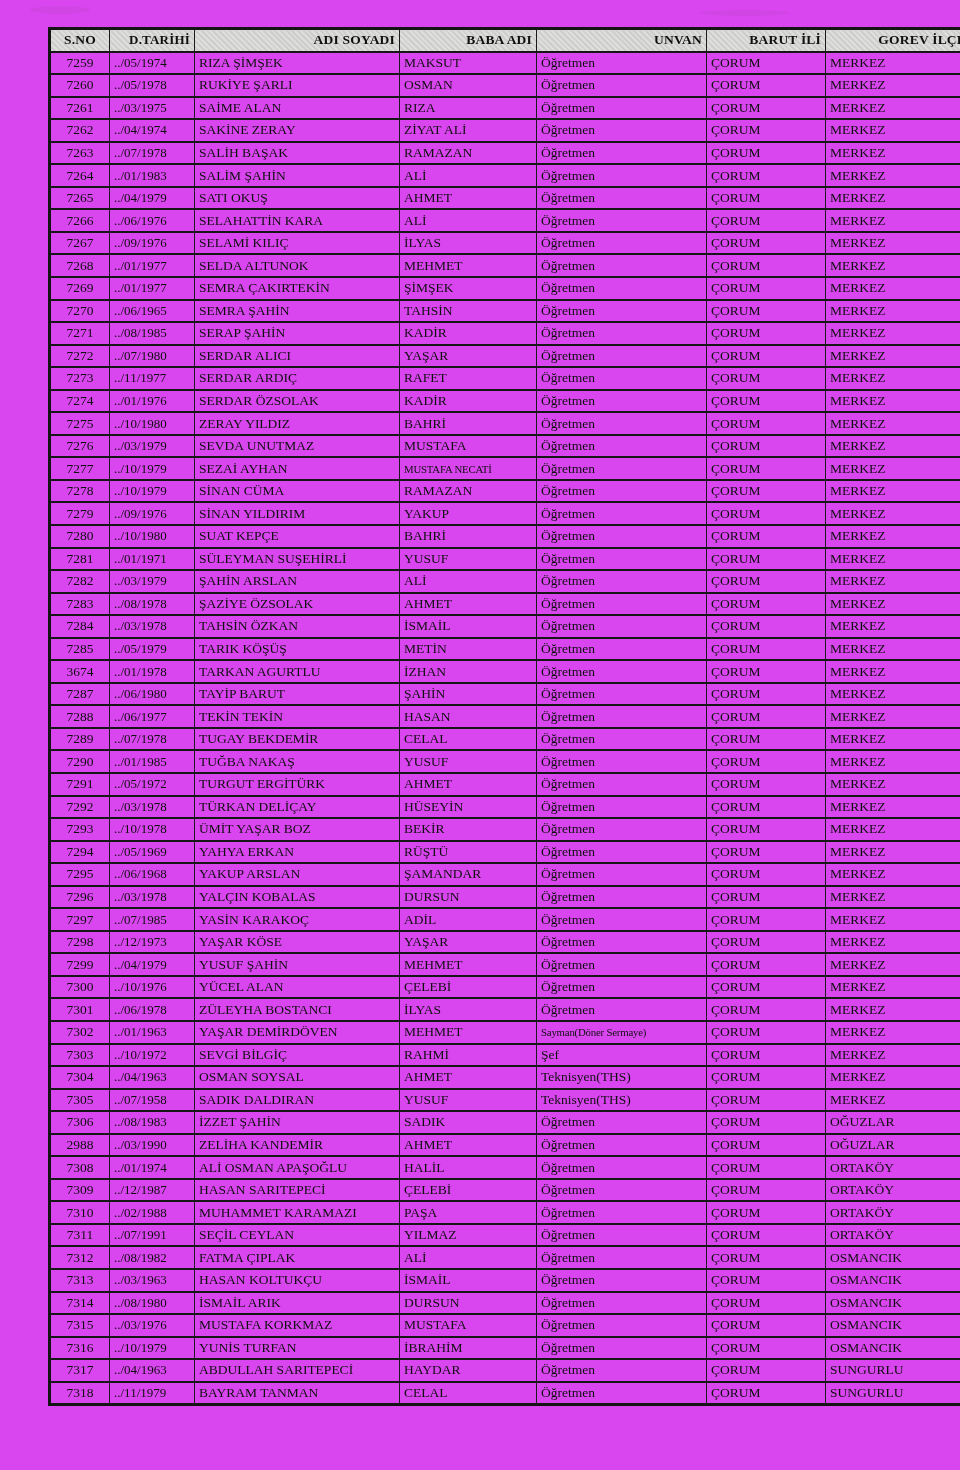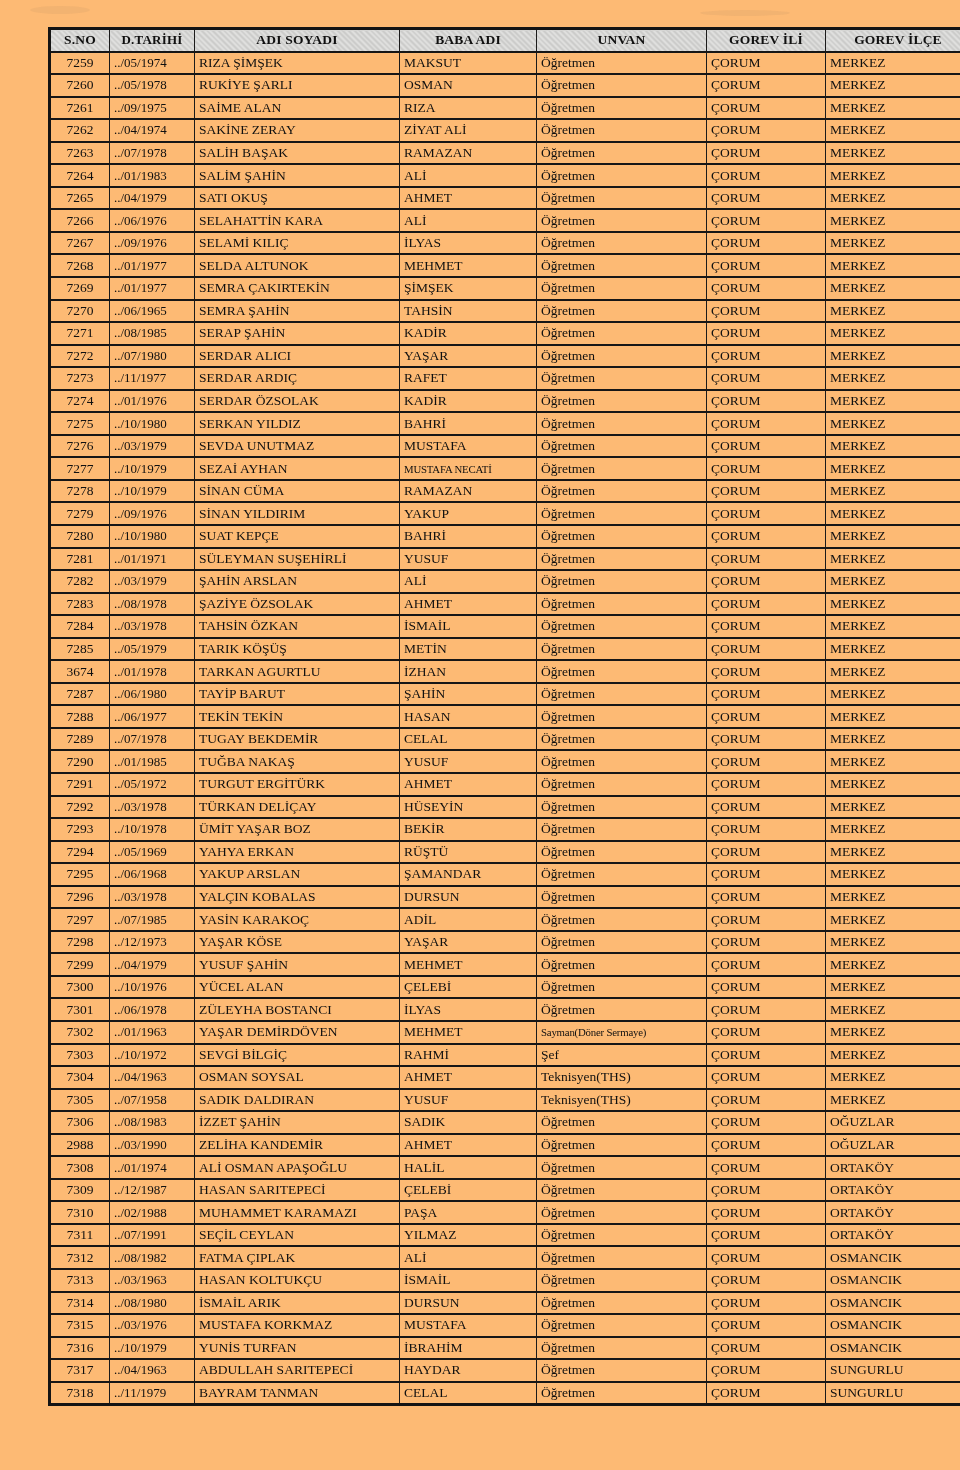--- a/index.html
+++ b/index.html
@@ -7,7 +7,7 @@
     width:960px;height:1470px;background:#ffffff;overflow:hidden;
     font-family:"Liberation Serif", serif;color:#101010;
   }
-  .page{position:relative;width:960px;height:1470px;background:#fdba74;}
+  .page{position:relative;width:960px;height:1470px;background:#d946ef;}
   table.doc{
     position:absolute;left:48px;top:27px;width:869px;
     border-collapse:collapse;table-layout:fixed;

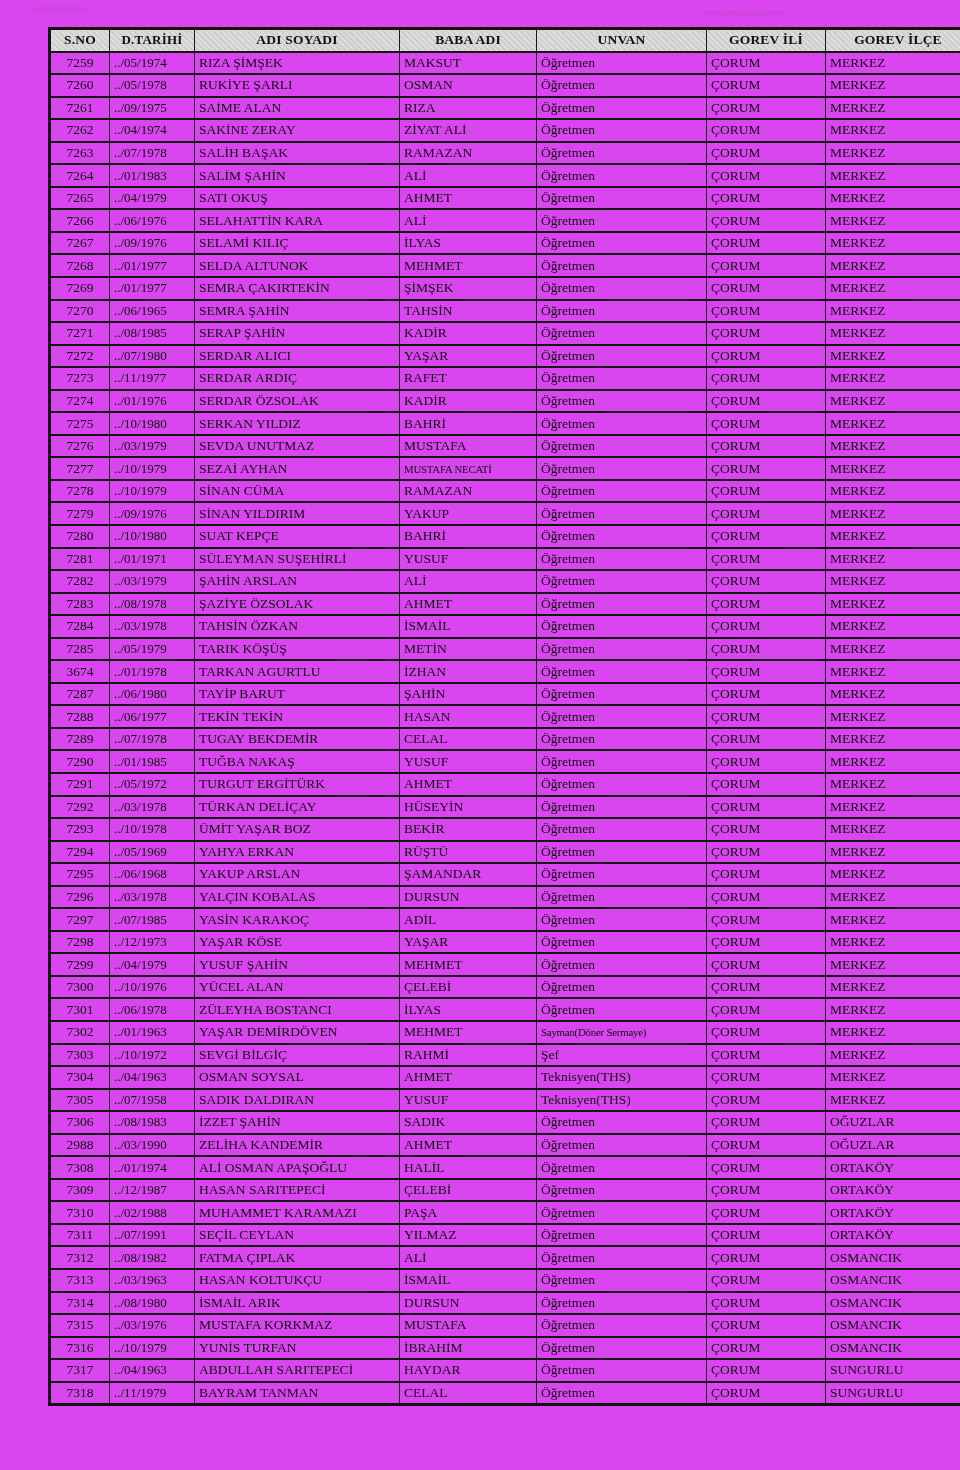--- a/index.html
+++ b/index.html
@@ -23,7 +23,7 @@
   th{
     background:#d6d6d4;
     background-image:repeating-linear-gradient(45deg, rgba(255,255,255,.25) 0 2px, rgba(0,0,0,.05) 2px 4px);
-    font-weight:bold;font-size:13.5px;text-align:center;letter-spacing:.2px;
+    font-weight:bold;font-size:13.5px;text-align:right;letter-spacing:.2px;
   }
   td{font-size:13.5px;}
   .col-0{width:50px;text-align:center;}

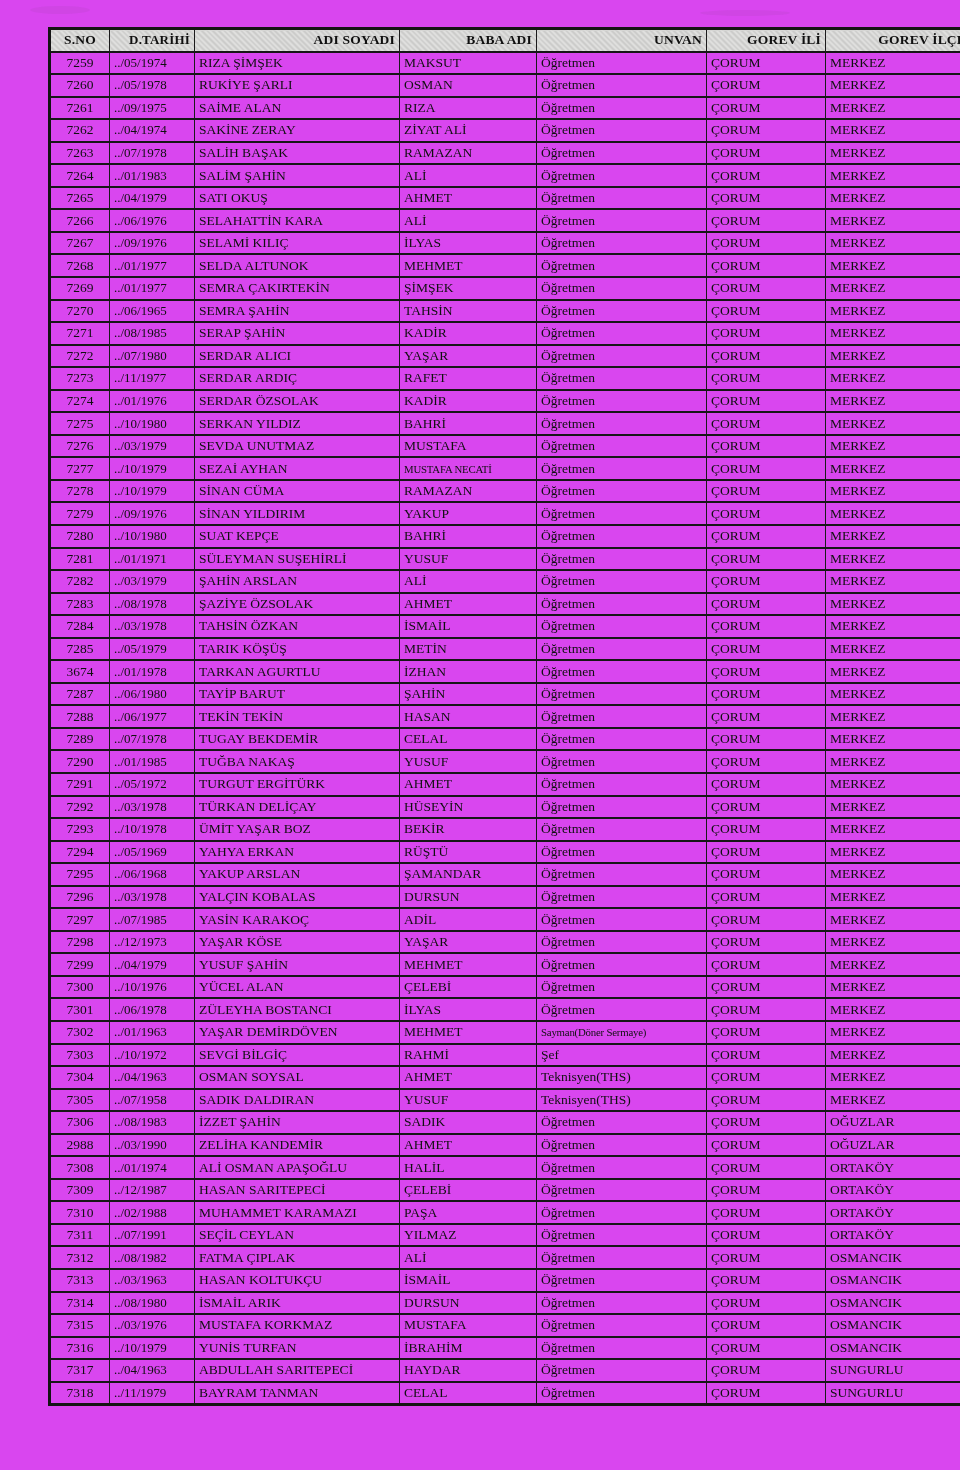--- a/index.html
+++ b/index.html
@@ -54,7 +54,7 @@
         <th class="col-2">ADI SOYADI</th>
         <th class="col-3">BABA ADI</th>
         <th class="col-4">UNVAN</th>
-        <th class="col-5">GOREV İLİ</th>
+        <th class="col-5">BARUT İLİ</th>
         <th class="col-6">GOREV İLÇE</th>
       </tr>
     </thead>

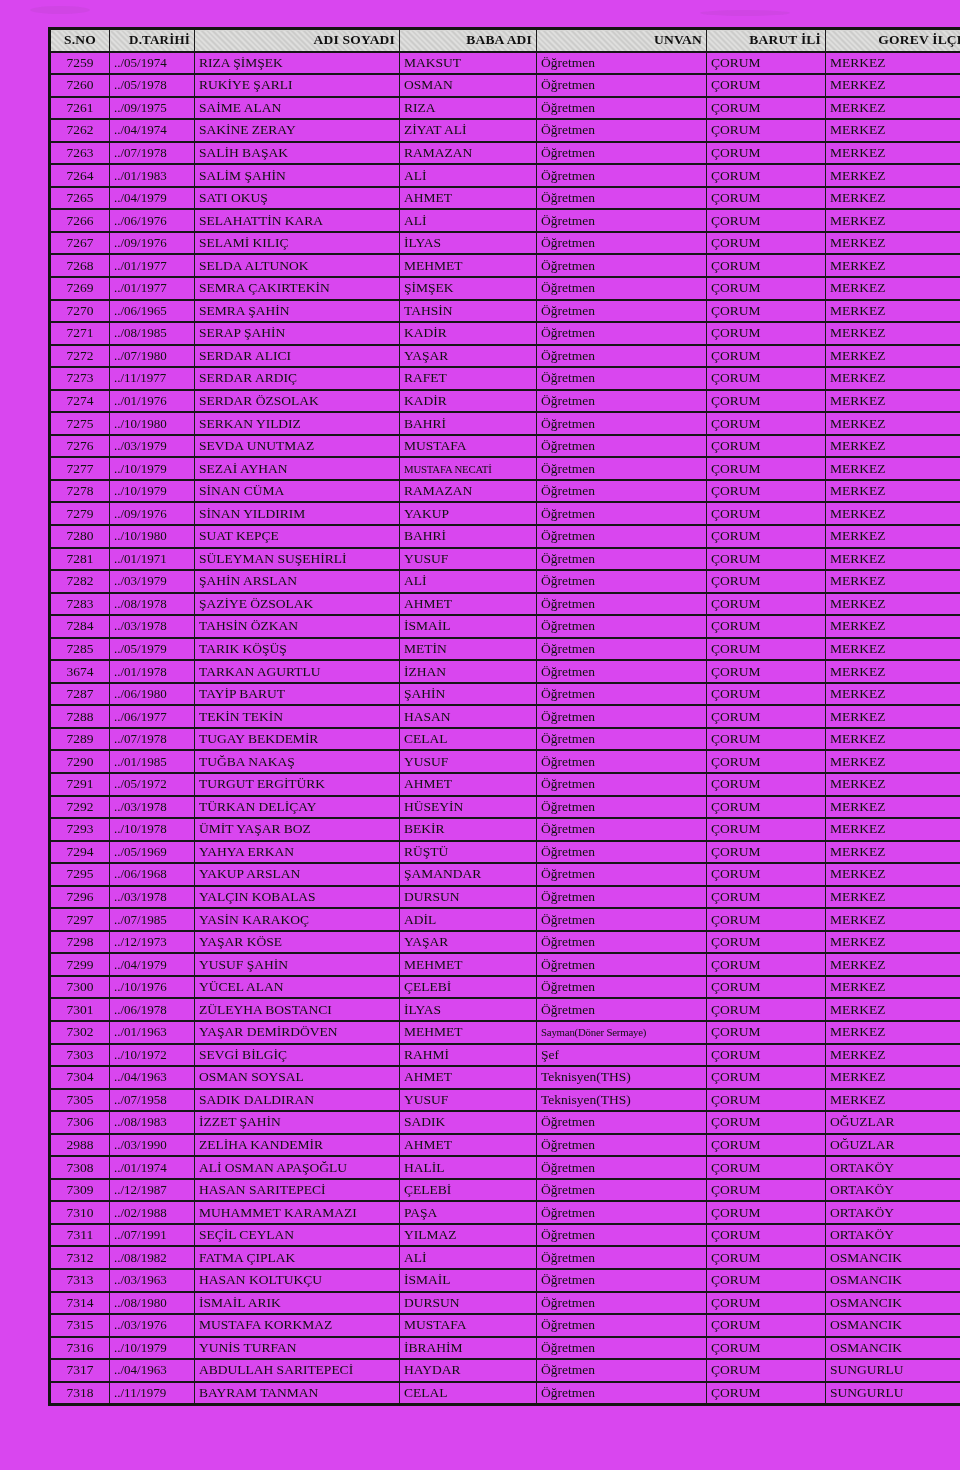--- a/index.html
+++ b/index.html
@@ -79,7 +79,7 @@
         </tr>
         <tr>
           <td class="col-0">7261</td>
-          <td class="col-1">../09/1975</td>
+          <td class="col-1">../03/1975</td>
           <td class="col-2">SAİME ALAN</td>
           <td class="col-3">RIZA</td>
           <td class="col-4">Öğretmen</td>

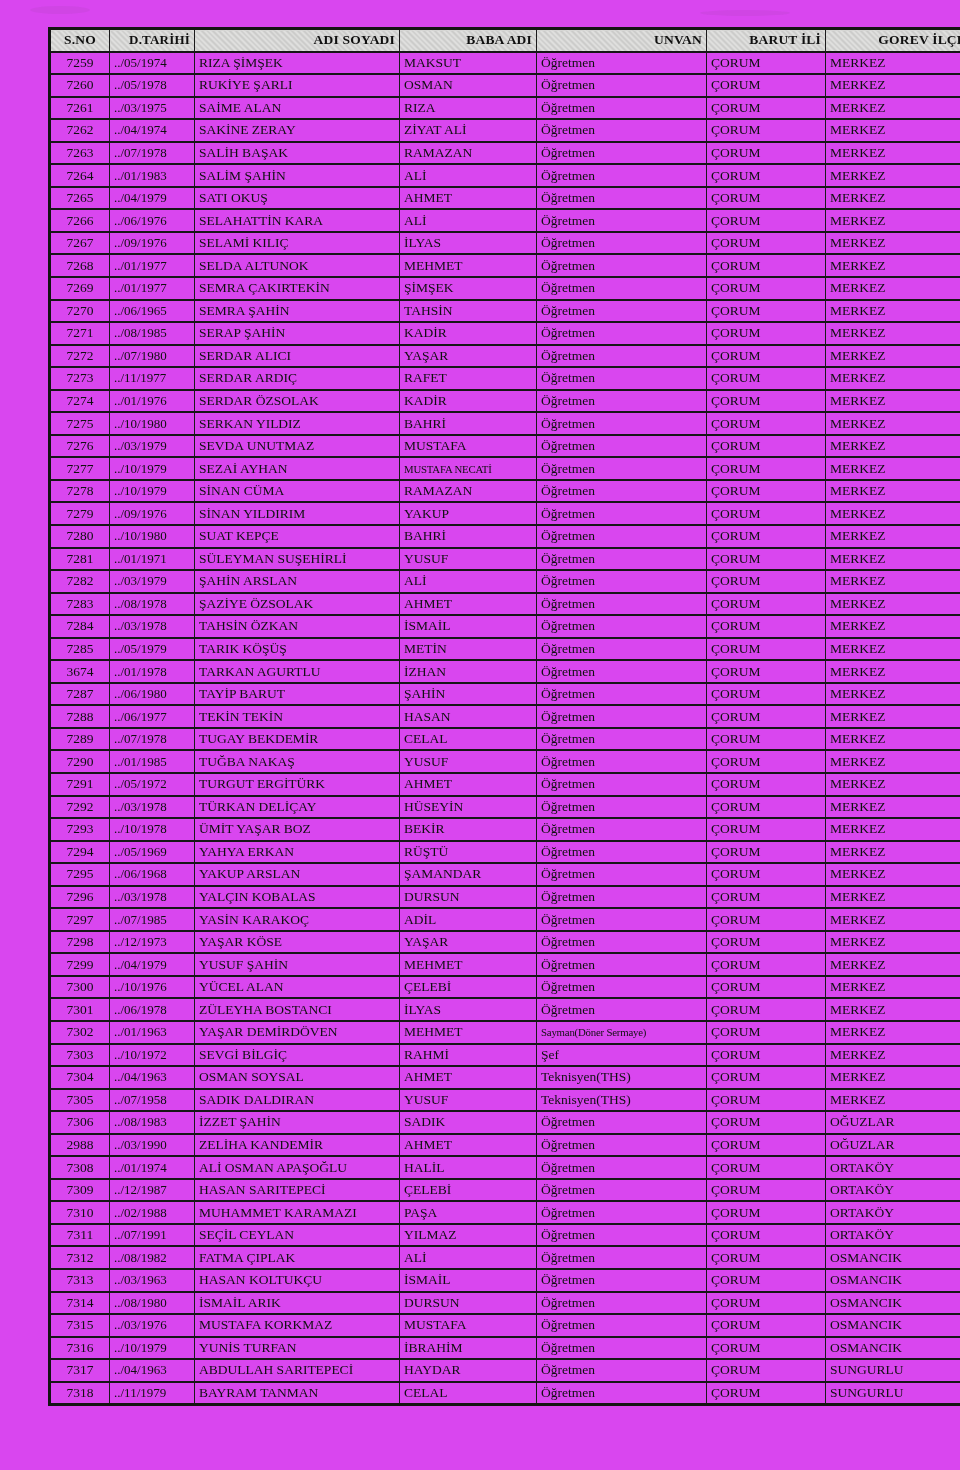--- a/index.html
+++ b/index.html
@@ -206,7 +206,7 @@
         <tr>
           <td class="col-0">7275</td>
           <td class="col-1">../10/1980</td>
-          <td class="col-2">SERKAN YILDIZ</td>
+          <td class="col-2">ZERAY YILDIZ</td>
           <td class="col-3">BAHRİ</td>
           <td class="col-4">Öğretmen</td>
           <td class="col-5">ÇORUM</td>

